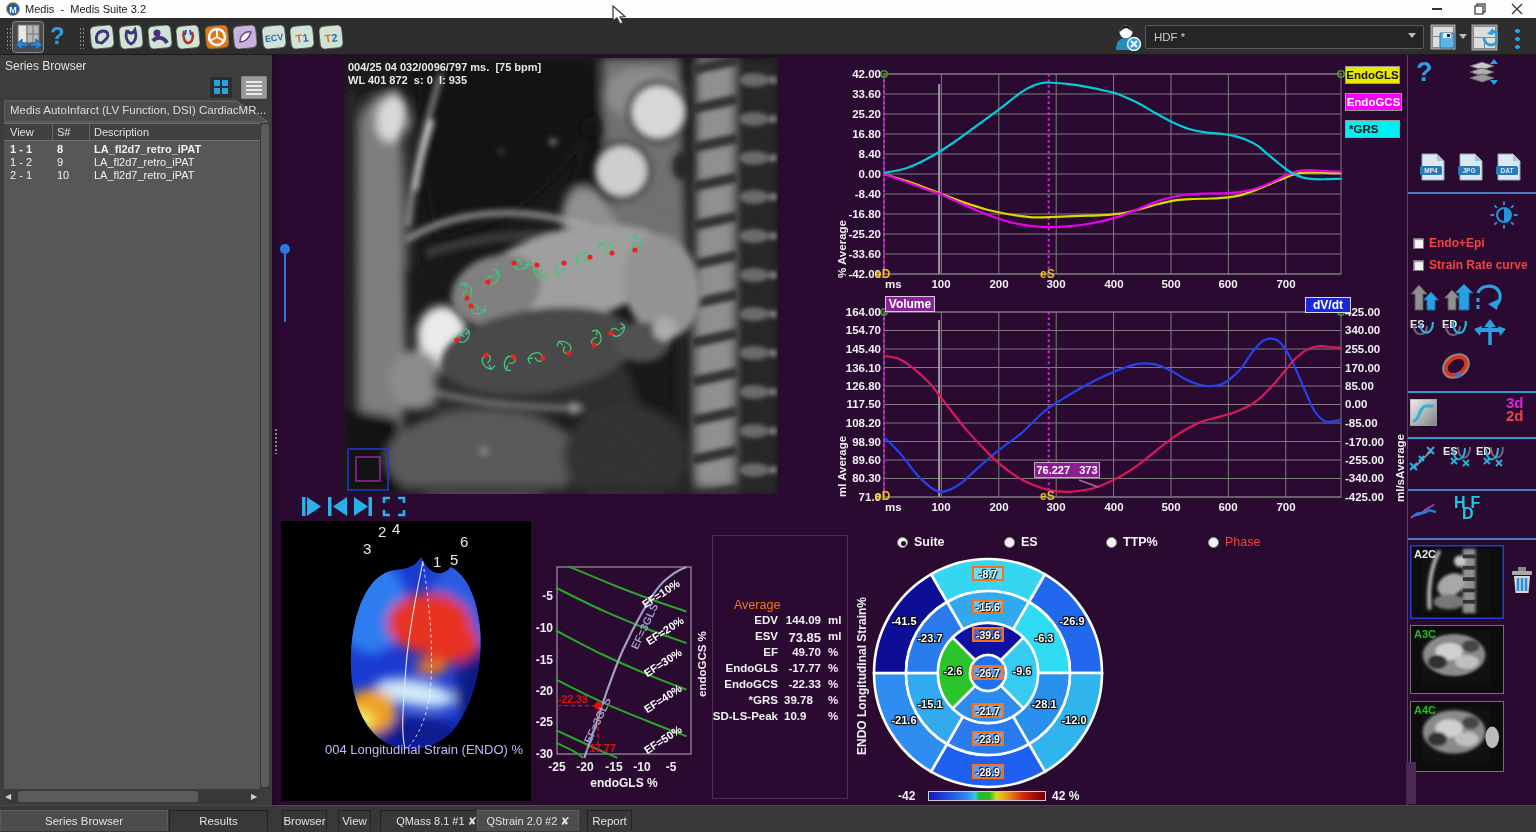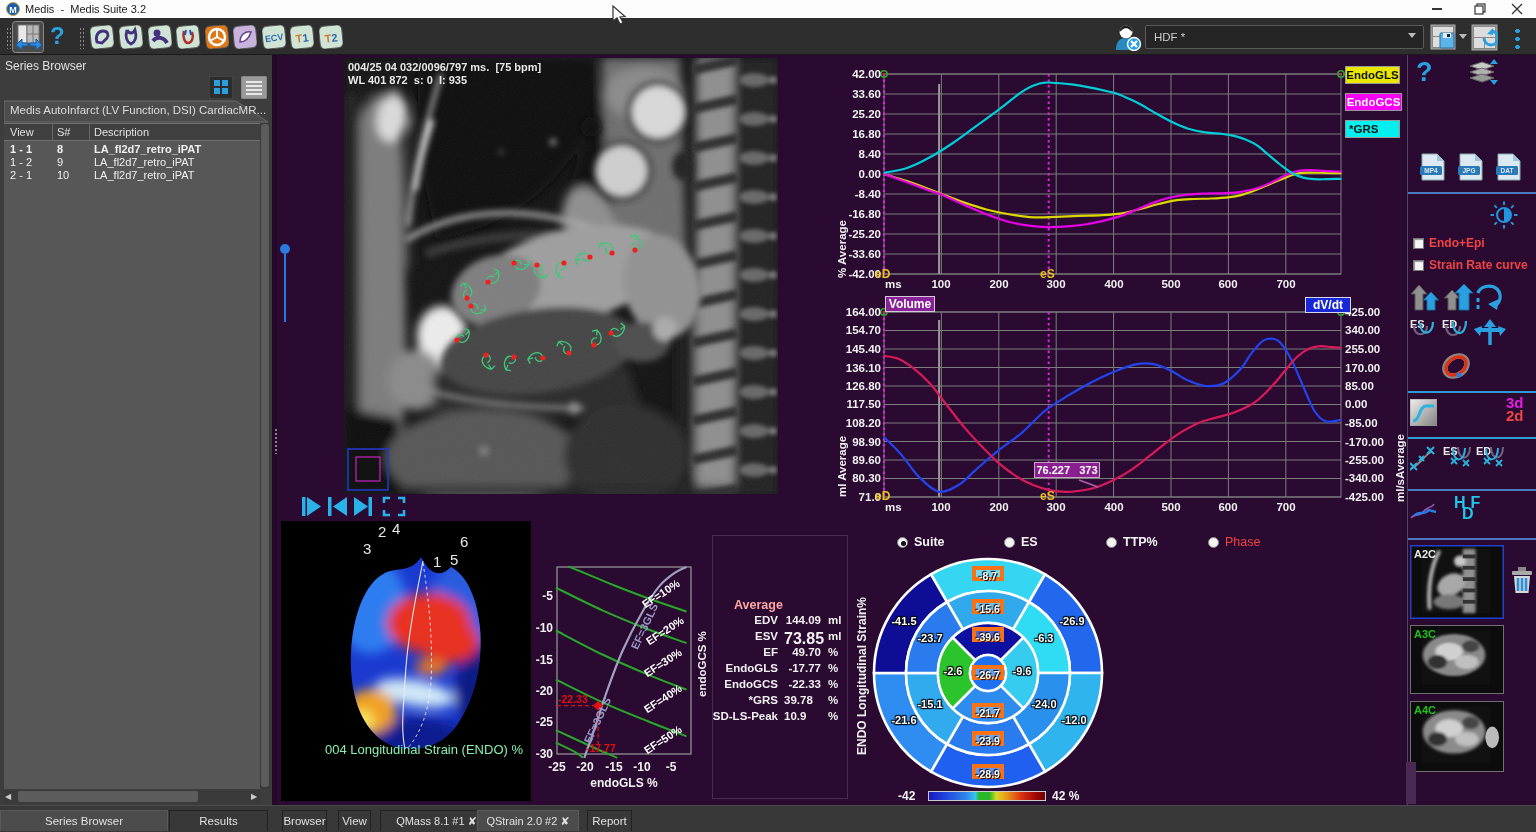--- a/index.html
+++ b/index.html
@@ -12,7 +12,7 @@
 .redl { font:bold 10.5px "Liberation Sans"; fill:#e01010; }
 .mritxt { font:bold 11px "Liberation Sans"; fill:#e8e8e8; }
 .sbt { font:bold 11px "Liberation Sans"; fill:#e8e8e8; }
-.bbox { position:absolute; width:32px; height:15px; background:rgba(205,225,240,0.42); border:4px solid #f97316; color:#fff; font:bold 10.5px "Liberation Sans"; text-align:center; line-height:13px; text-shadow:1px 1px 1px #000, -1px -1px 1px #000; }
+.bbox { position:absolute; width:32px; height:15px; background:rgba(205,225,240,0.42); border:2px solid #f97316; color:#fff; font:bold 10.5px "Liberation Sans"; text-align:center; line-height:13px; text-shadow:1px 1px 1px #000, -1px -1px 1px #000; }
 .blab { position:absolute; width:34px; color:#fff; font:bold 11px "Liberation Sans"; text-align:center; text-shadow:1px 1px 1px #000, -1px 1px 1px #000, 1px -1px 1px #000, -1px -1px 1px #000; }
 .cbx { width:11px; height:11px; background:#f4f4f4; border:1px solid #777; box-shadow:inset 1px 1px 1px #999; }
 .cbl { font:bold 12px "Liberation Sans"; color:#ef4444; }

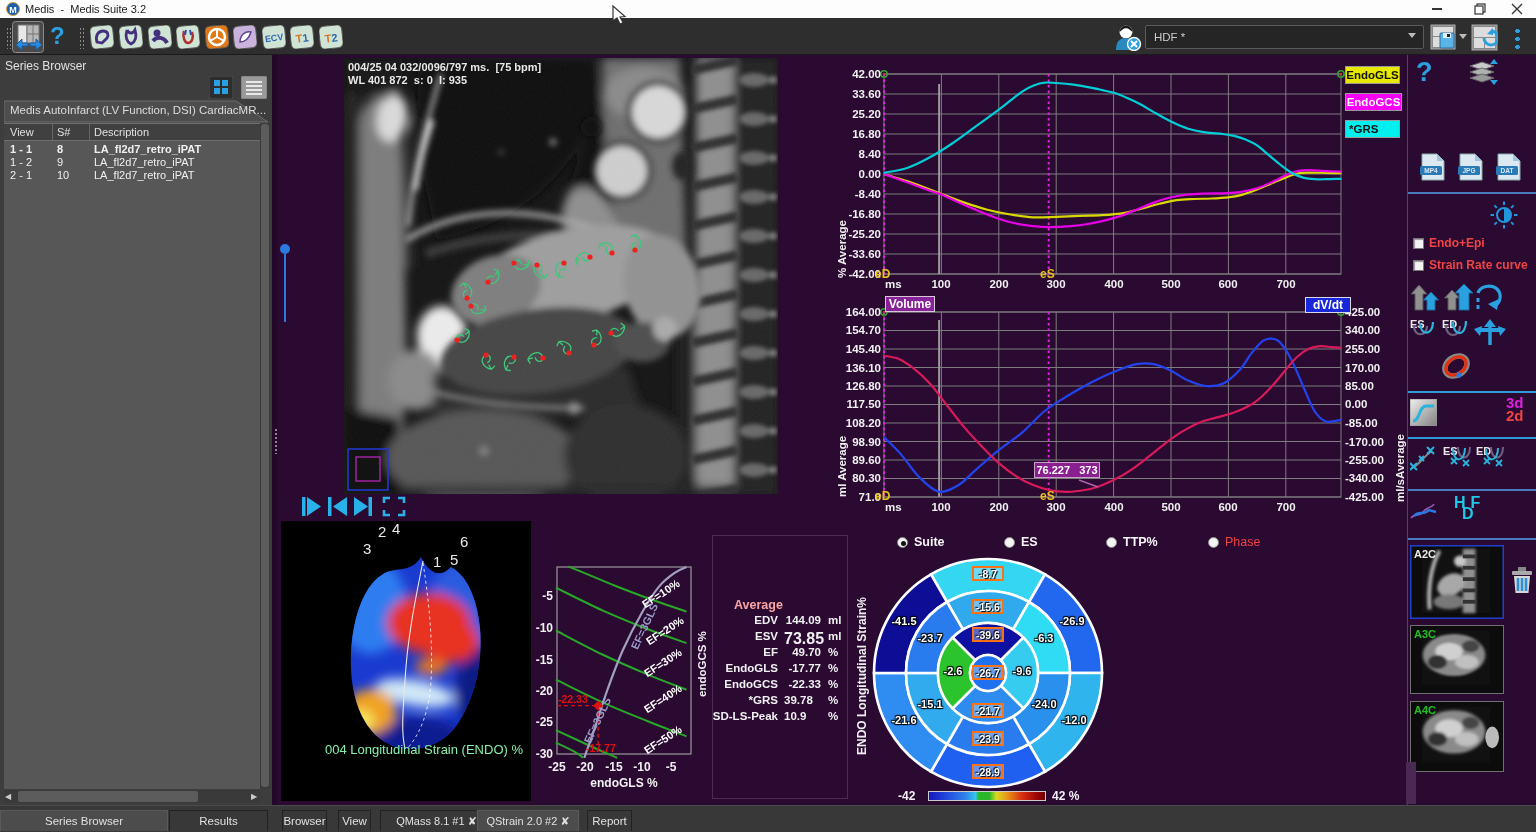--- a/index.html
+++ b/index.html
@@ -430,7 +430,7 @@
   </svg>
 <div class="vlab" style="left:696px;top:697px">endoGCS %</div>
 <div class="abs" style="left:712px;top:535px;width:136px;height:264px;border:1px solid #4a2c52"></div>
-<div class="abs" style="left:734px;top:598px;font-size:12.5px;font-weight:bold;color:#fca5a5">Average</div>
+<div class="abs" style="left:734px;top:598px;font-size:12.5px;font-weight:normal;color:#f97316">Average</div>
 <div class="abs" style="left:698px;top:614px;width:80px;text-align:right;font-size:11.5px;font-weight:bold;color:#f0f0f0;white-space:nowrap">EDV</div>
 <div class="abs" style="left:784px;top:614px;width:37px;text-align:right;font-size:11.5px;font-weight:bold;color:#f0f0f0">144.09</div>
 <div class="abs" style="left:828px;top:614px;font-size:11.5px;font-weight:bold;color:#f0f0f0">ml</div>

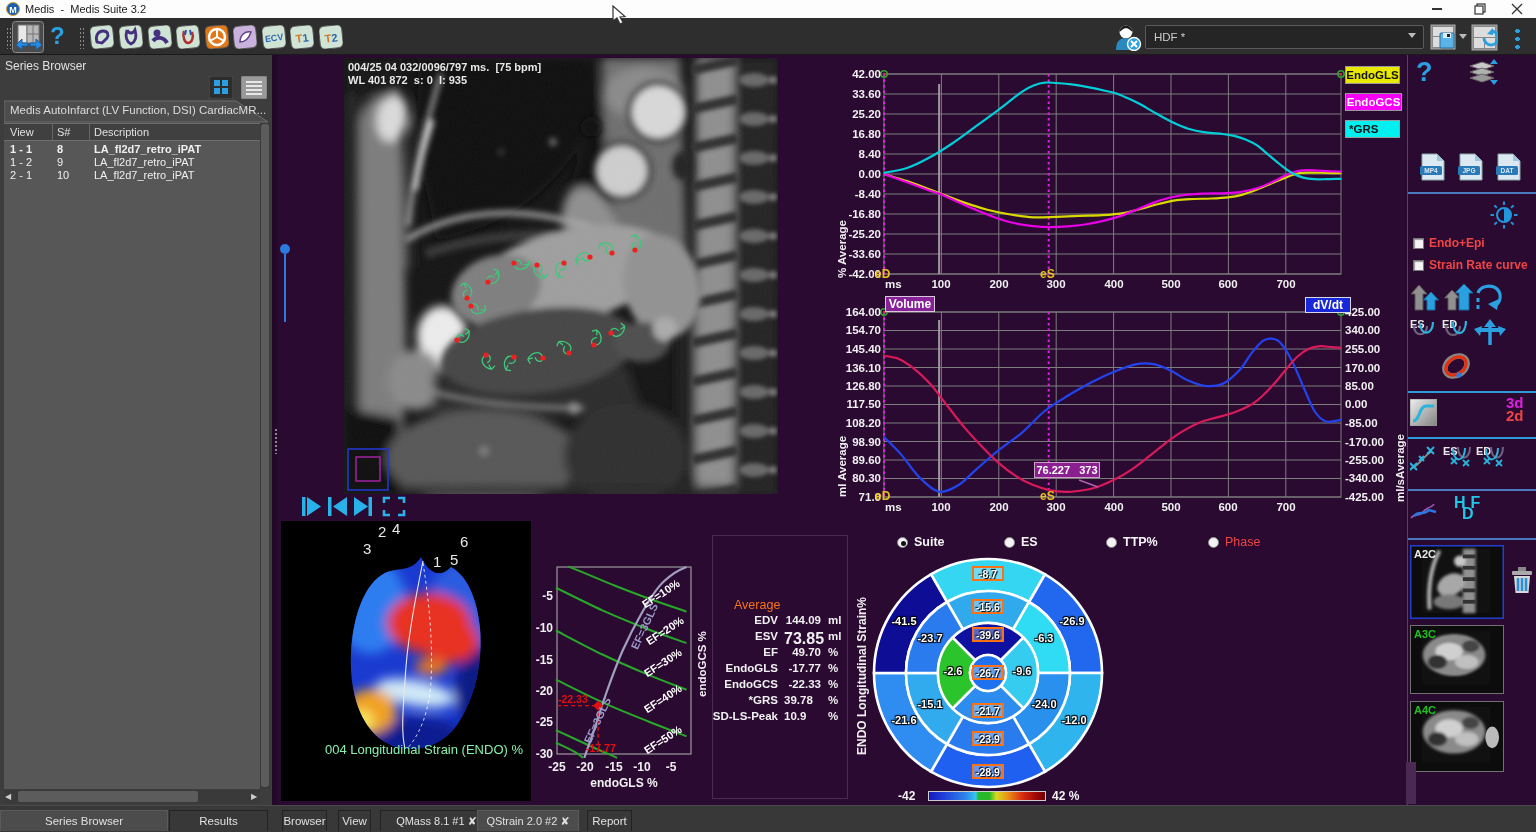--- a/index.html
+++ b/index.html
@@ -435,7 +435,7 @@
 <div class="abs" style="left:784px;top:614px;width:37px;text-align:right;font-size:11.5px;font-weight:bold;color:#f0f0f0">144.09</div>
 <div class="abs" style="left:828px;top:614px;font-size:11.5px;font-weight:bold;color:#f0f0f0">ml</div>
 <div class="abs" style="left:698px;top:630px;width:80px;text-align:right;font-size:11.5px;font-weight:bold;color:#f0f0f0;white-space:nowrap">ESV</div>
-<div class="abs" style="left:784px;top:630px;width:37px;text-align:right;font-size:16px;font-weight:bold;color:#f0f0f0">73.85</div>
+<div class="abs" style="left:784px;top:630px;width:37px;text-align:right;font-size:13px;font-weight:bold;color:#f0f0f0">73.85</div>
 <div class="abs" style="left:828px;top:630px;font-size:11.5px;font-weight:bold;color:#f0f0f0">ml</div>
 <div class="abs" style="left:698px;top:646px;width:80px;text-align:right;font-size:11.5px;font-weight:bold;color:#f0f0f0;white-space:nowrap">EF</div>
 <div class="abs" style="left:784px;top:646px;width:37px;text-align:right;font-size:11.5px;font-weight:bold;color:#f0f0f0">49.70</div>

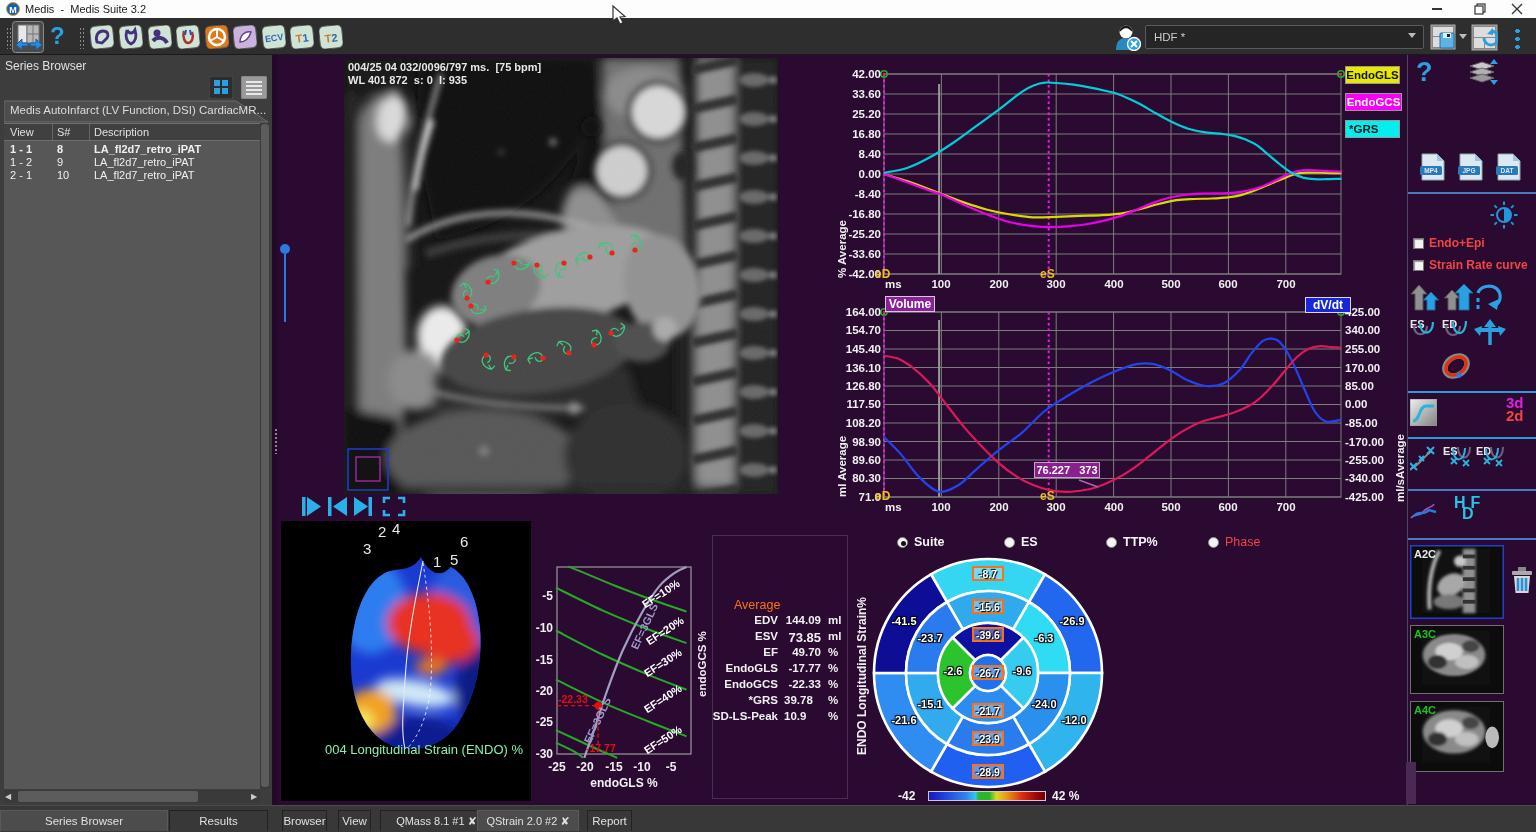--- a/index.html
+++ b/index.html
@@ -624,7 +624,7 @@
 <div class="blab" style="left:936px;top:665px">-2.6</div>
 <div class="blab" style="left:1005px;top:665px">-9.6</div>
 <div class="blab" style="left:913px;top:698px">-15.1</div>
-<div class="blab" style="left:1027px;top:698px">-24.0</div>
+<div class="blab" style="left:1027px;top:698px">-28.1</div>
 <div class="blab" style="left:887px;top:714px">-21.6</div>
 <div class="blab" style="left:1057px;top:714px">-12.0</div>
 <div class="abs" style="left:928px;top:791px;width:118px;height:10px;border:1px solid #ccc;background:linear-gradient(90deg,#1818c0 0%,#2048dc 15%,#2f86ec 32%,#35c4f0 40%,#28b828 43%,#28b828 52%,#d8d820 58%,#e89018 68%,#d83010 80%,#a00808 92%,#700000 100%)"></div>

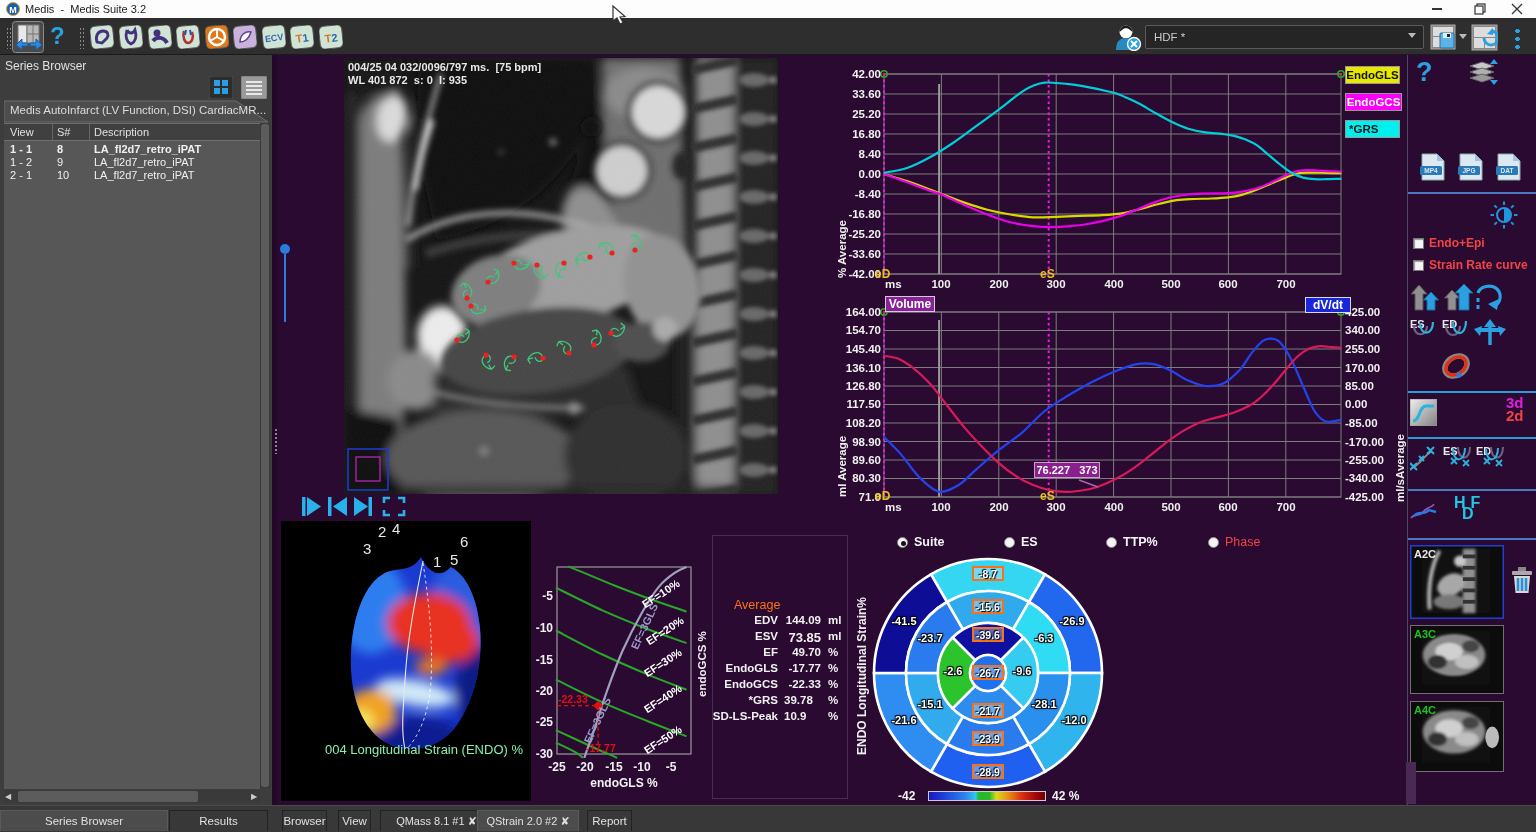--- a/index.html
+++ b/index.html
@@ -393,7 +393,7 @@
 <div class="abs" style="left:460px;top:533px;font-size:15px;color:#e8e8e8">6</div>
 <div class="abs" style="left:433px;top:553px;font-size:15px;color:#e8e8e8">1</div>
 <div class="abs" style="left:450px;top:551px;font-size:15px;color:#e8e8e8">5</div>
-<div class="abs" style="left:299px;top:742px;width:250px;height:16px;font-size:13px;color:#86efac;text-align:center">004 Longitudinal Strain (ENDO) %</div>
+<div class="abs" style="left:299px;top:742px;width:250px;height:16px;font-size:13px;color:#c4b5fd;text-align:center">004 Longitudinal Strain (ENDO) %</div>
 <svg class="abs" style="left:535px;top:550px;overflow:visible" width="190" height="250">
     <rect x="22" y="17" width="134" height="187" fill="none" stroke="#999" stroke-width="1.2"></rect>
     <path d="M33.4,16.3 C40.9,19.4 64.6,29.5 78.8,35.2 C93.0,40.8 106.4,45.9 118.6,50.3 C130.7,54.7 146.0,59.7 151.5,61.6" fill="none" stroke="#28a828" stroke-width="2"></path>

